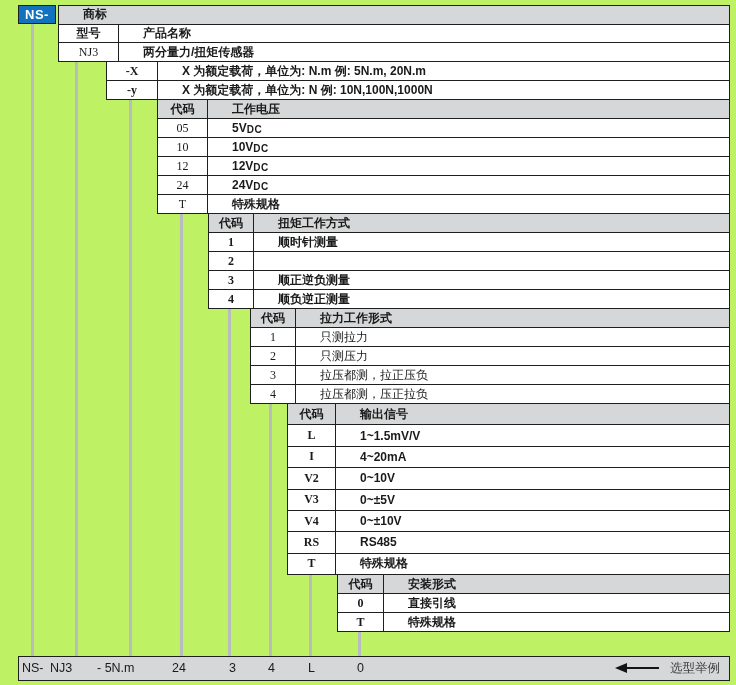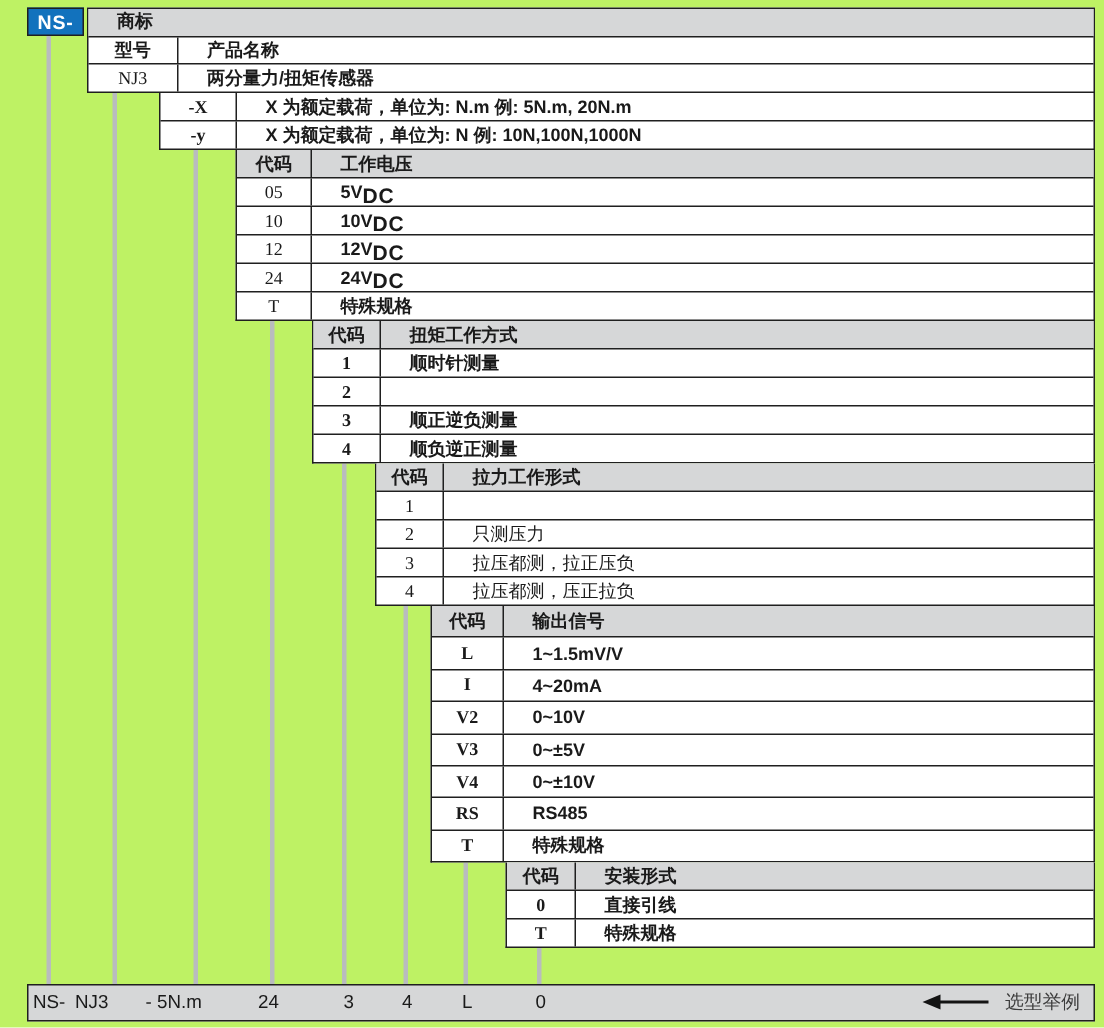--- a/index.html
+++ b/index.html
@@ -22,7 +22,7 @@
     box-sizing:border-box;border-right:1.5px solid #1f1f1f;
     display:flex;align-items:center;justify-content:center;flex:none;font-family:Liberation Serif, serif;
   }
-  .desc{flex:1;display:flex;align-items:center;padding-left:3px;white-space:nowrap;overflow:hidden;margin-left:16px;}
+  .desc{flex:1;display:flex;align-items:center;padding-left:24px;white-space:nowrap;overflow:hidden;}
   .b{font-weight:700;}
   .sub{font-size:14px;font-weight:700;align-self:center;padding-top:3px;letter-spacing:.5px;}
   

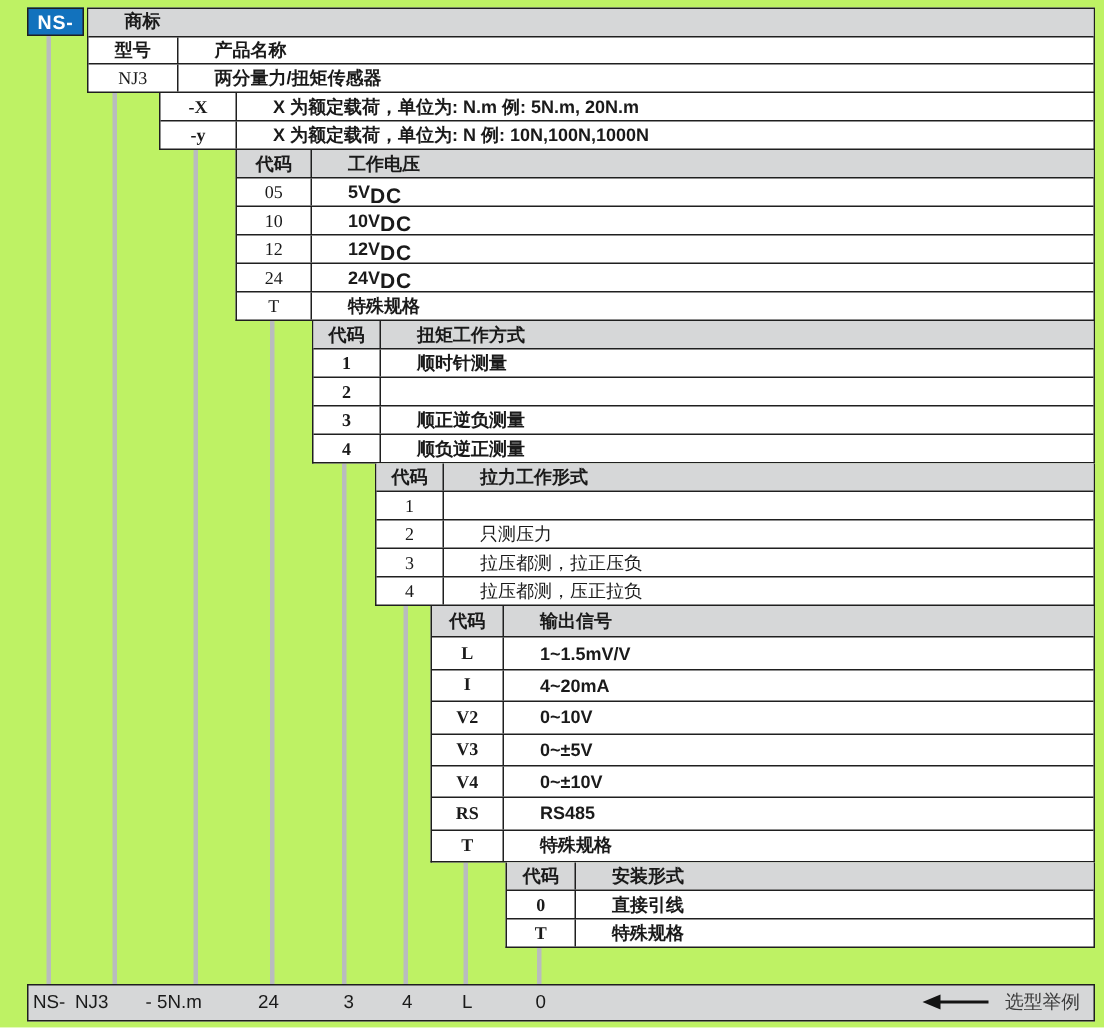--- a/index.html
+++ b/index.html
@@ -24,7 +24,7 @@
   }
   .desc{flex:1;display:flex;align-items:center;padding-left:24px;white-space:nowrap;overflow:hidden;}
   .b{font-weight:700;}
-  .sub{font-size:14px;font-weight:700;align-self:center;padding-top:3px;letter-spacing:.5px;}
+  .sub{font-size:10px;font-weight:700;align-self:center;padding-top:3px;letter-spacing:.5px;}
   
   .wA{width:60px;} .wB{width:51px;} .wC{width:50px;} .wD{width:45px;}
   .wE{width:45px;} .wF{width:48px;} .wG{width:46px;}

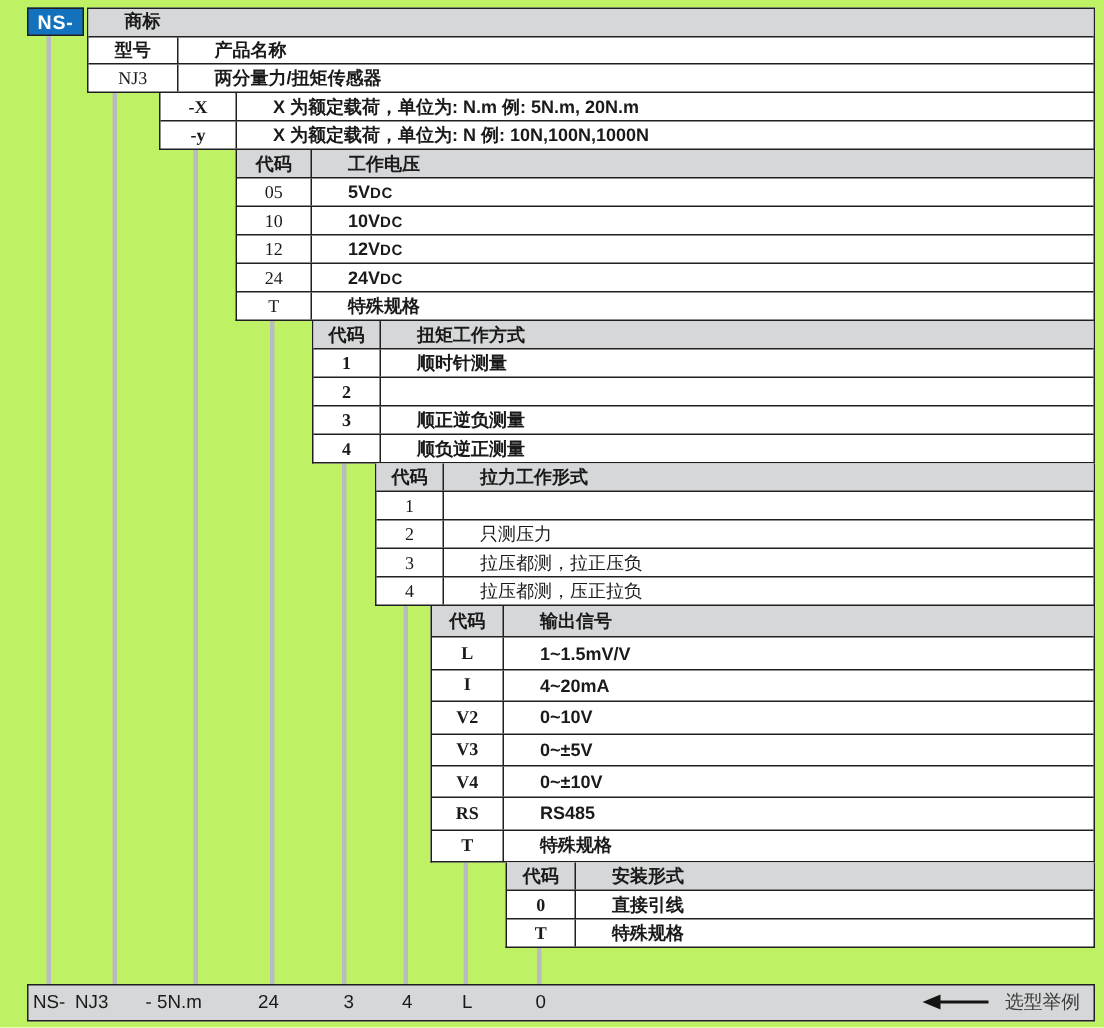--- a/index.html
+++ b/index.html
@@ -160,6 +160,7 @@
     </div>
     <div class="row">
       <div class="code wE">1</div>
+      <div class="desc">只测拉力</div>
     </div>
     <div class="row">
       <div class="code wE">2</div>

